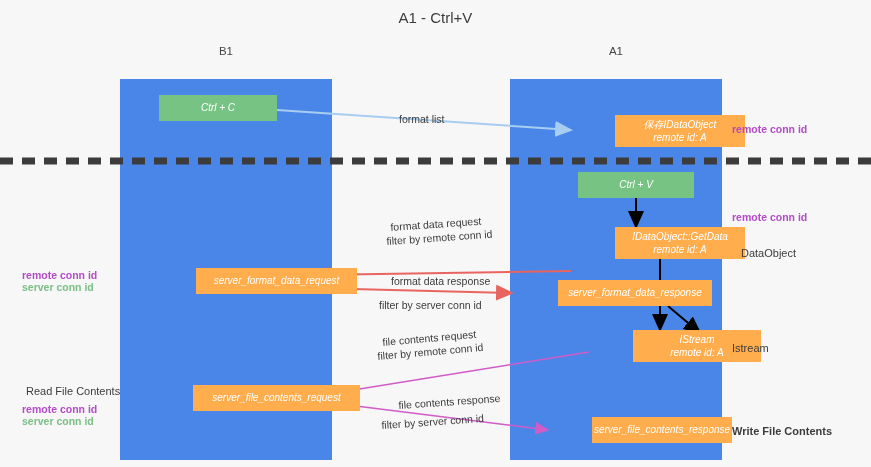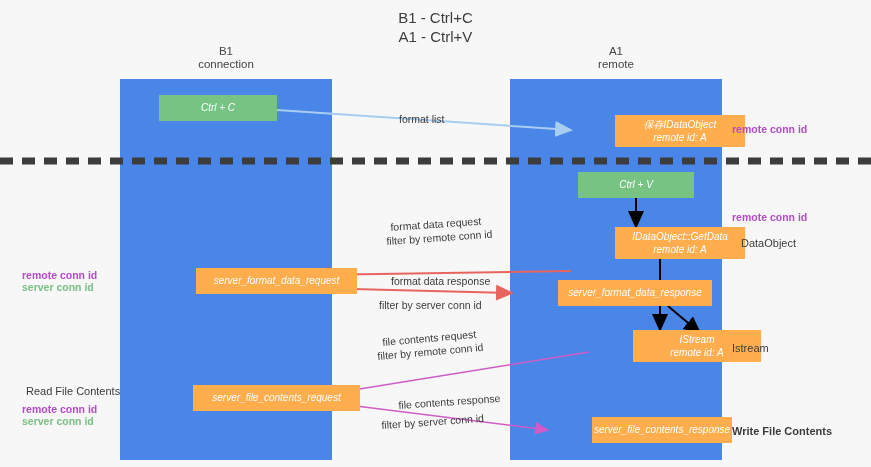--- a/index.html
+++ b/index.html
@@ -76,7 +76,6 @@
 <div id="stage">
 
   <div id="title">
-    <div>B1 - Ctrl+C</div>
     <div>A1 - Ctrl+V</div>
   </div>
 

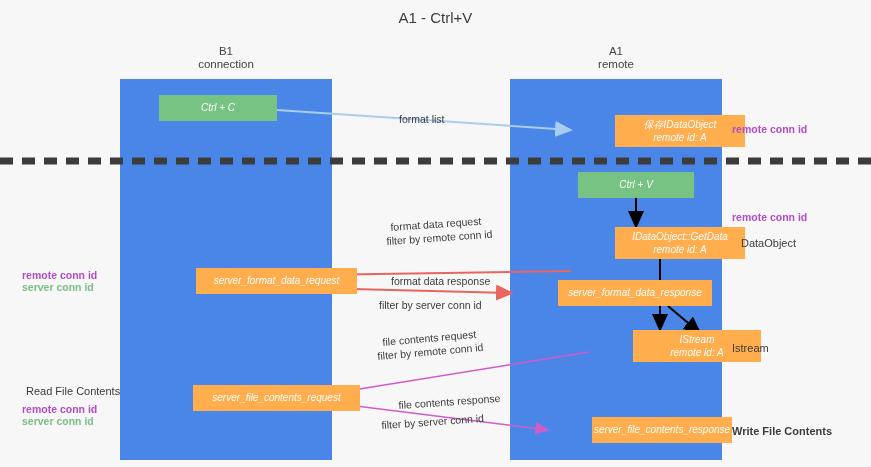--- a/index.html
+++ b/index.html
@@ -81,7 +81,6 @@
 
   <div id="head-b1" class="lane-head">
     <div>B1</div>
-    <div>connection</div>
   </div>
   <div id="head-a1" class="lane-head">
     <div>A1</div>

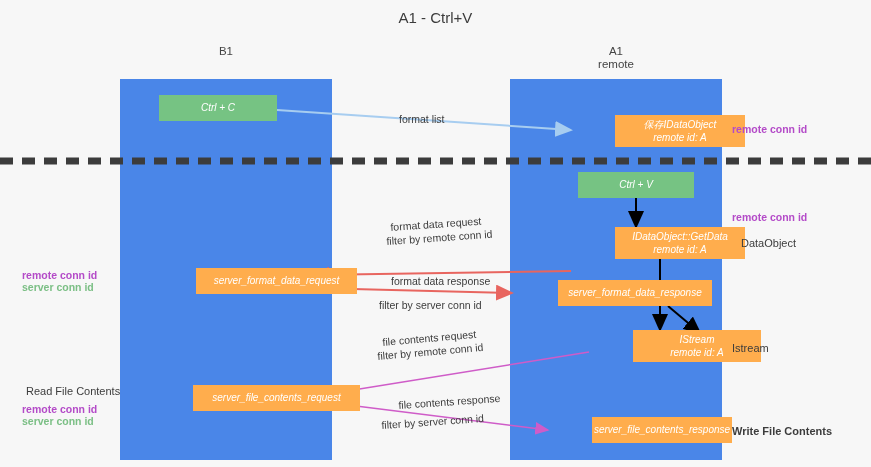--- a/index.html
+++ b/index.html
@@ -84,7 +84,6 @@
   </div>
   <div id="head-a1" class="lane-head">
     <div>A1</div>
-    <div>remote</div>
   </div>
 
   <div id="lane-b1" class="lane"></div>

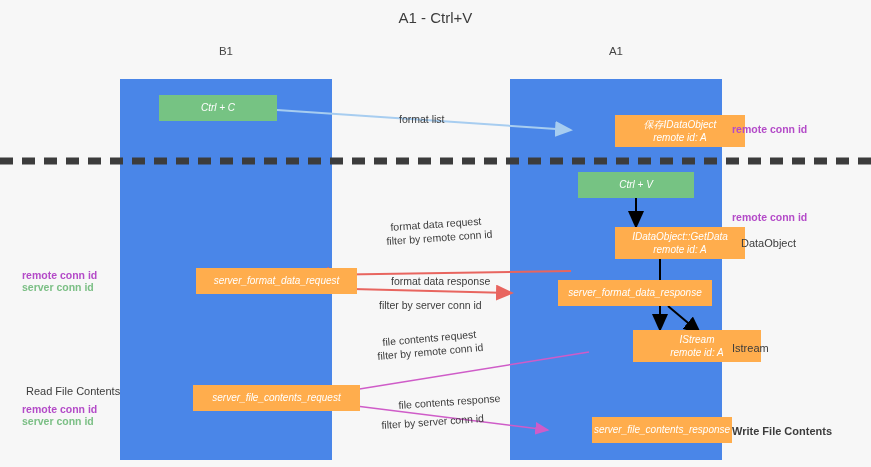--- a/index.html
+++ b/index.html
@@ -179,7 +179,7 @@
 
   <div class="lbl purple" style="left:732px;top:123px;">remote conn id</div>
   <div class="lbl purple" style="left:732px;top:211px;">remote conn id</div>
-  <div class="lbl side" style="left:732px;top:237px;padding-left:9px;">DataObject</div>
+  <div class="lbl side" style="left:732px;top:247px;padding-left:9px;">DataObject</div>
   <div class="lbl side" style="left:732px;top:342px;">Istream</div>
   <div class="lbl side" style="left:732px;top:425px;font-weight:bold;">Write File Contents</div>
 

